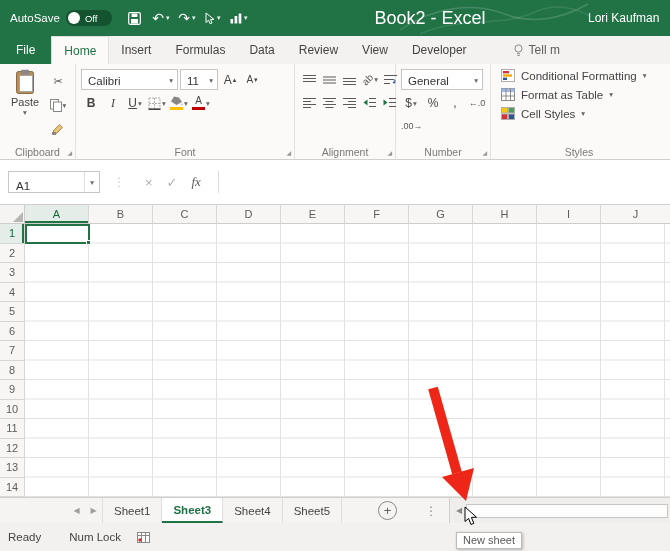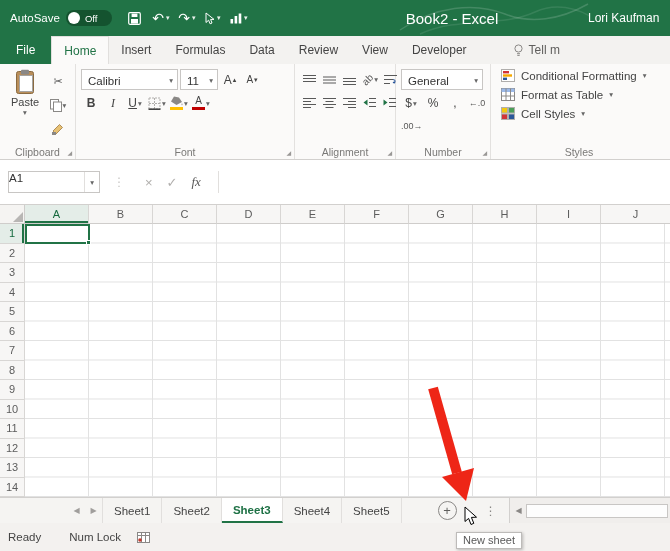--- a/index.html
+++ b/index.html
@@ -16,7 +16,7 @@
   .tb-btn{height:24px;min-width:22px;display:inline-flex;align-items:center;justify-content:center;margin-right:4px;cursor:pointer}
   .tb-glyph{font-size:14px;line-height:1}
   .tb-caret{font-size:7px;margin-left:2px;opacity:.9}
-  .tb-title{position:absolute;left:452px;transform:translateX(-50%);font-size:15px;white-space:nowrap}
+  .tb-title{position:absolute;left:430px;transform:translateX(-50%);font-size:18px;white-space:nowrap}
   .tb-user{position:absolute;right:0;top:0;height:36px;display:flex;align-items:center;font-size:12px;white-space:nowrap;width:82px;overflow:hidden}
 
   

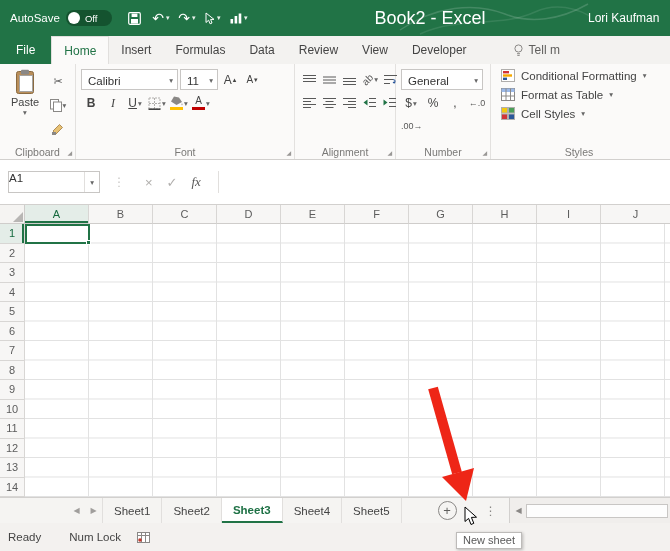--- a/index.html
+++ b/index.html
@@ -50,7 +50,7 @@
 
   
   .formula-row{height:45px;background:#fff;display:flex;align-items:center;border-bottom:1px solid #d2d0ce;flex:0 0 auto;padding-left:8px}
-  .name-box{width:92px;height:22px;background:#fff;border:1px solid #c8c6c4;display:flex;align-items:flex-start;font-size:11.5px;color:#333;cursor:pointer}
+  .name-box{width:92px;height:22px;background:#fff;border:1px solid #c8c6c4;display:flex;align-items:flex-end;padding-left:7px;font-size:11.5px;color:#333;cursor:pointer}
   .nb-caret{margin-left:auto;padding:0 5px;border-left:1px solid #e1dfdd;height:100%;display:flex;align-items:center}
   .fsep{color:#c8c6c4;margin:0 13px;font-size:12px;cursor:col-resize}
   .fbtn{margin:0 7px;font-size:13px;color:#b0aeac;cursor:pointer}

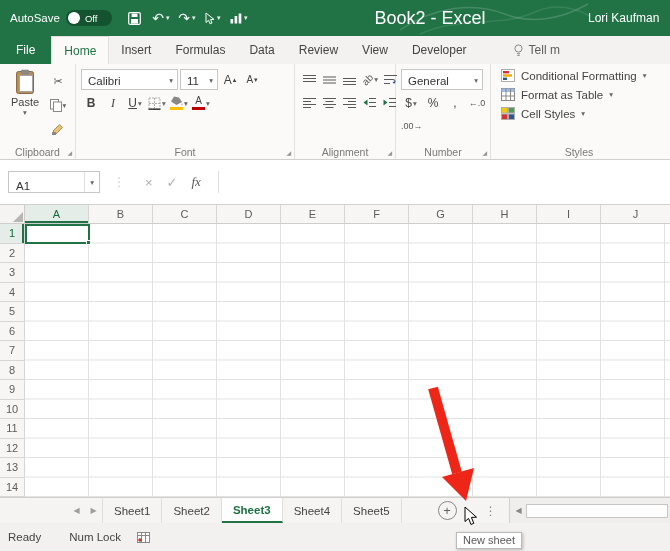--- a/index.html
+++ b/index.html
@@ -502,7 +502,6 @@
     <span class="snav">◀</span>
     <span class="snav">▶</span>
     <div class="stab">Sheet1</div>
-    <div class="stab">Sheet2</div>
     <div class="stab active">Sheet3</div>
     <div class="stab">Sheet4</div>
     <div class="stab">Sheet5</div>

